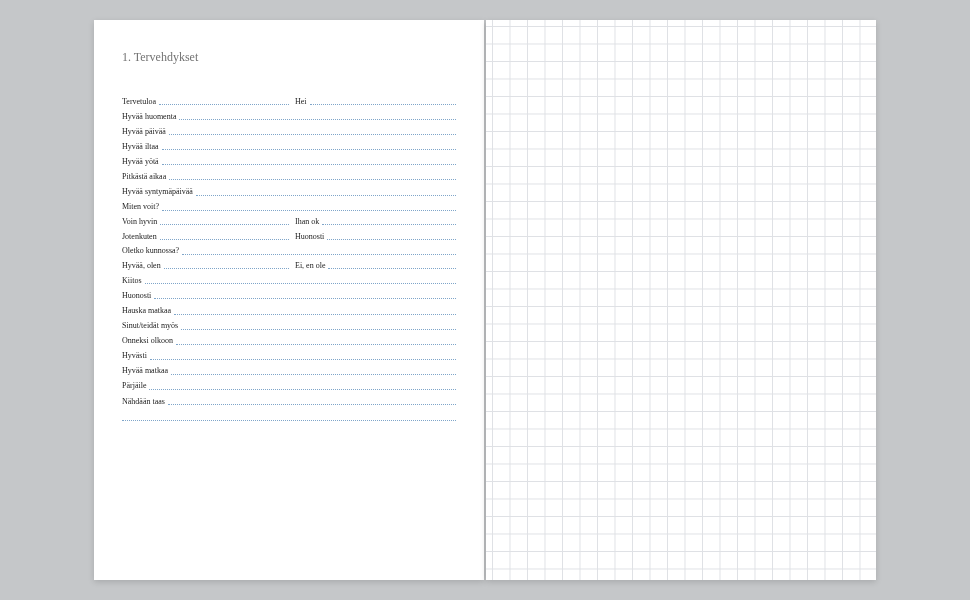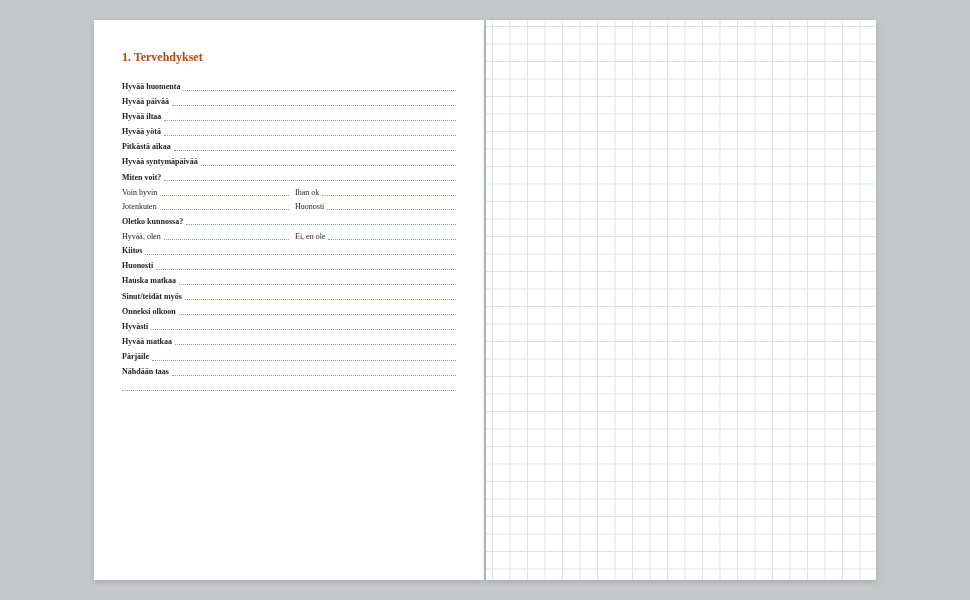--- a/index.html
+++ b/index.html
@@ -28,9 +28,9 @@
   }
   .page-title {
     font-size: 12px;
-    font-weight: bold;
-    color: #c2410c;
-    margin-bottom: 17px;
+    font-weight: normal;
+    color: #737373;
+    margin-bottom: 32px;
   }
   .entries {
     display: flex;

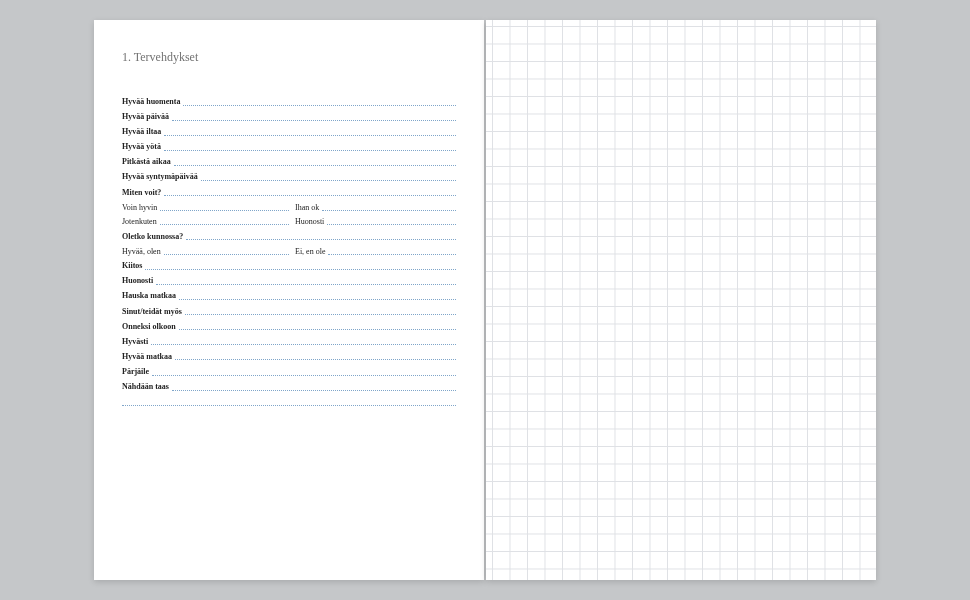--- a/index.html
+++ b/index.html
@@ -102,6 +102,16 @@
   <div class="page left-page">
     <div class="page-title">1. Tervehdykset</div>
     <div class="entries" id="entries">
+        <div class="entry-pair">
+          <span class="col">
+            <span class="label">Tervetuloa</span>
+            <span class="dots"></span>
+          </span>
+          <span class="col">
+            <span class="label">Hei</span>
+            <span class="dots"></span>
+          </span>
+        </div>
         <div class="entry-row entry-single">
           <span class="label">Hyvää huomenta</span>
           <span class="dots"></span>

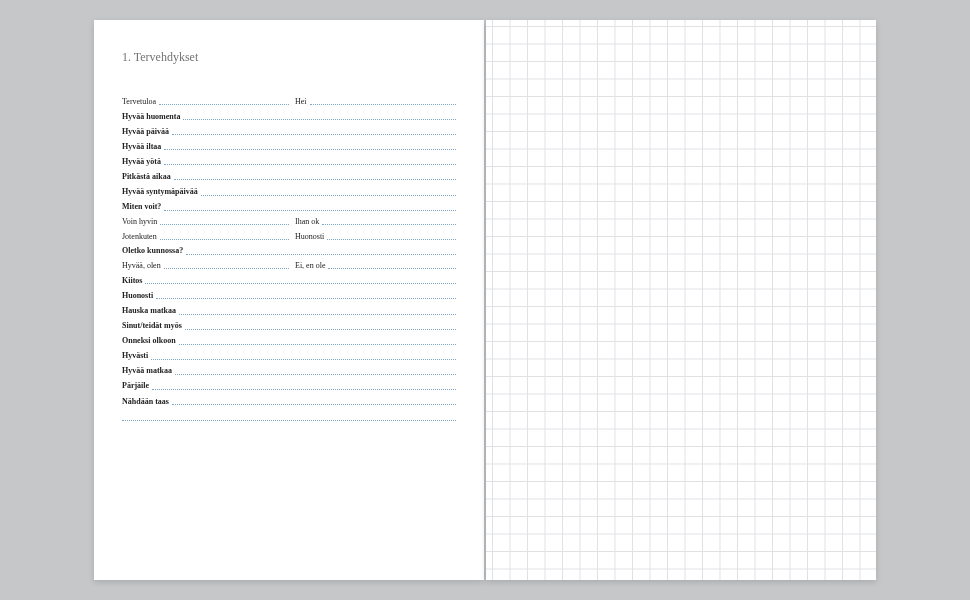--- a/index.html
+++ b/index.html
@@ -43,7 +43,6 @@
     font-size: 8px;
     color: #222;
     line-height: 1.2;
-    font-weight: bold;
   }
   .entry-single .label {
     white-space: nowrap;

